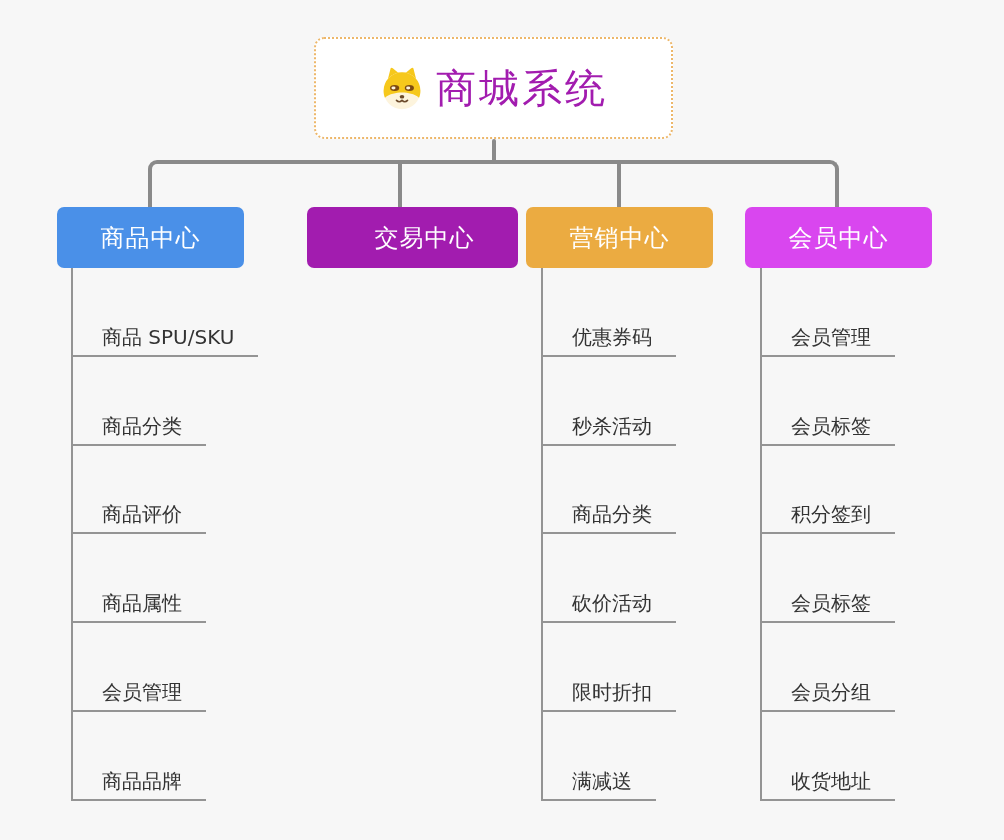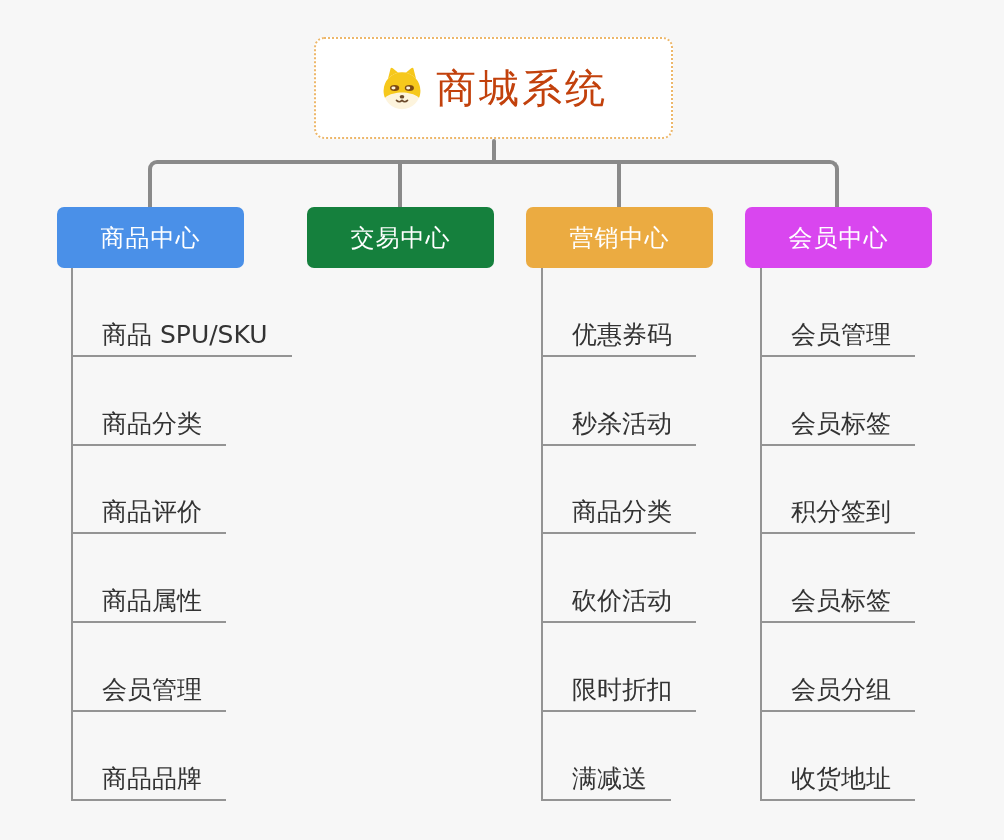--- a/index.html
+++ b/index.html
@@ -107,7 +107,7 @@
         <path d="M38 77 q6 6 12 0 q6 6 12 0" stroke="#6b4a2b" stroke-width="3.5" fill="none" stroke-linecap="round"></path>
       </svg>
     </span>
-    <span class="root-title" style="color: #c2410c;">商城系统</span>
+    <span class="root-title" style="color: #a21caf;">商城系统</span>
   </div>
 
   <div class="conn conn-stub"></div>

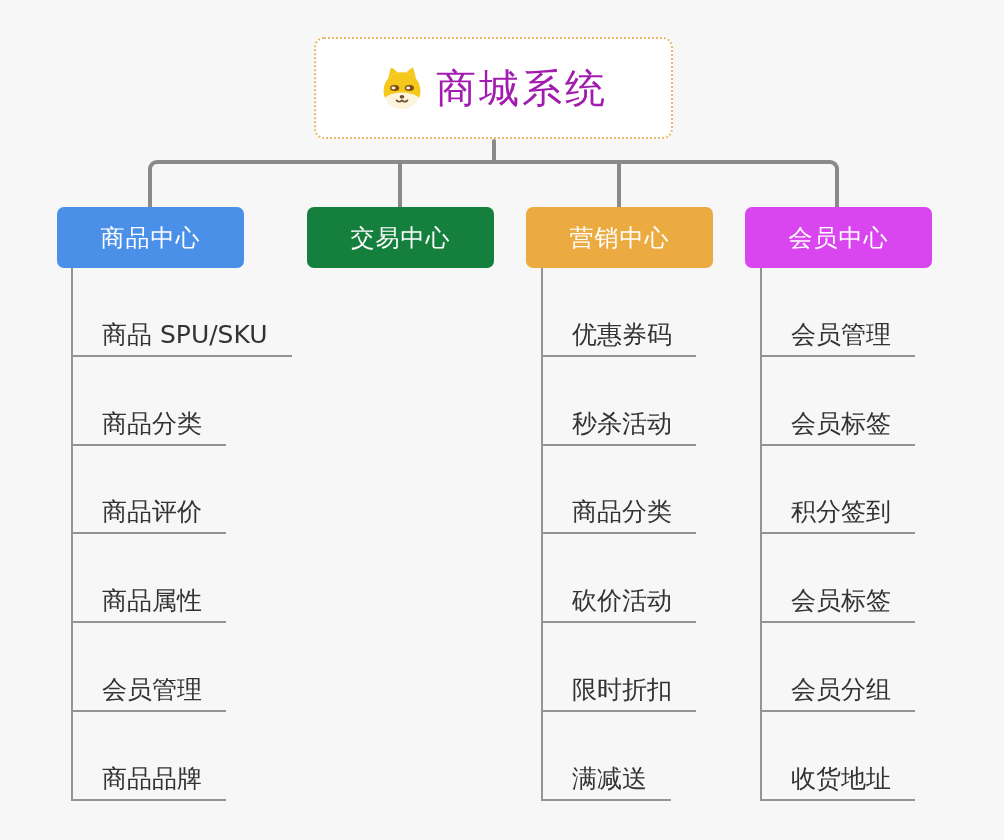--- a/index.html
+++ b/index.html
@@ -116,7 +116,7 @@
   <div class="conn conn-drop-3"></div>
 
   <div class="branch-box bb-0" style="background-color: rgb(74, 144, 232);">商品中心</div>
-  <div class="branch-box bb-1" style="background-color: #15803d;">交易中心</div>
+  <div class="branch-box bb-1" style="background-color: #a21caf; padding-left: 24px;">交易中心</div>
   <div class="branch-box bb-2" style="background-color: rgb(235, 171, 65);">营销中心</div>
   <div class="branch-box bb-3" style="background-color: #d946ef;">会员中心</div>
 

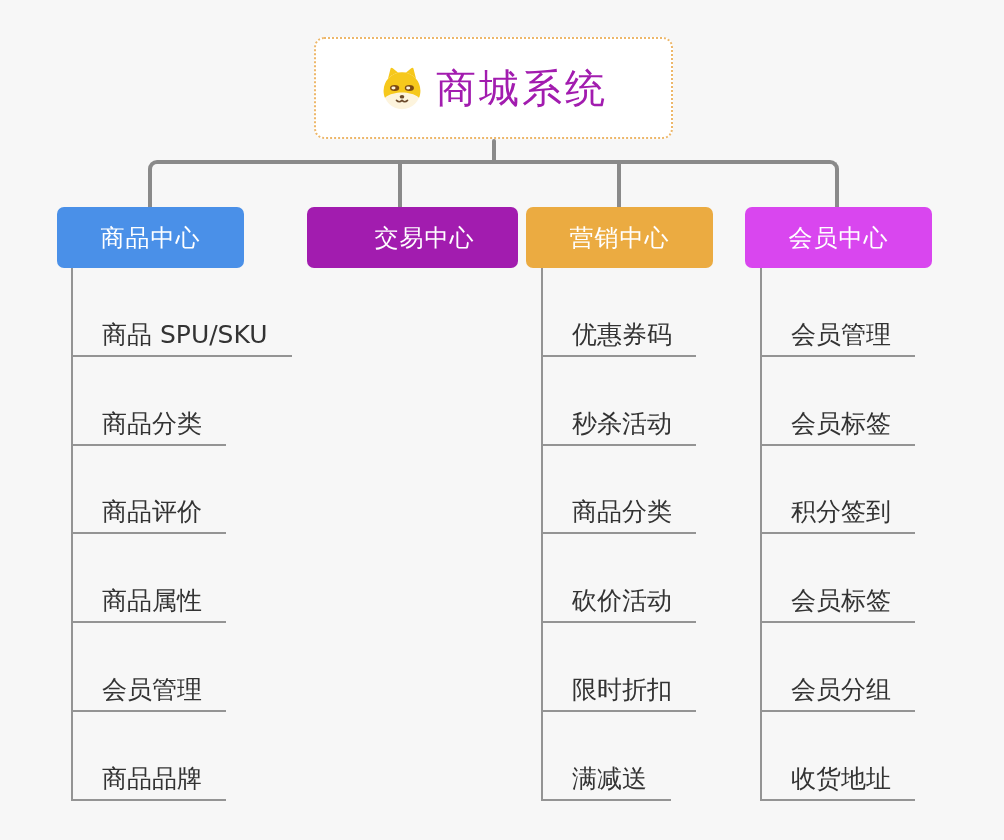--- a/index.html
+++ b/index.html
@@ -81,7 +81,7 @@
   .leaf-label{
     display:block;
     width:max-content;
-    font-size:25px;color:#333333;
+    font-size:20px;color:#333333;
     padding:0 24px 4px 31px;
     border-bottom:2px solid #949494;
     white-space:nowrap;

